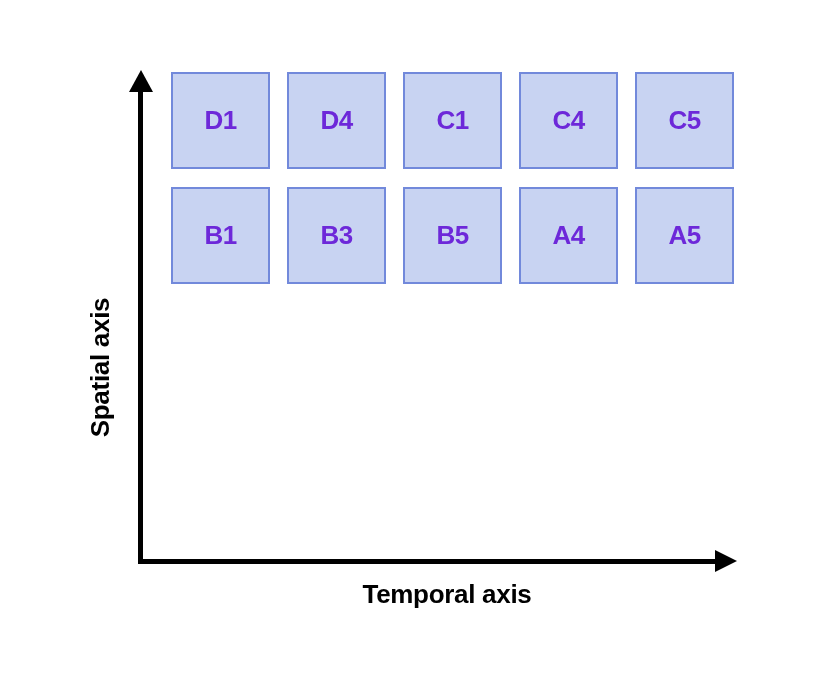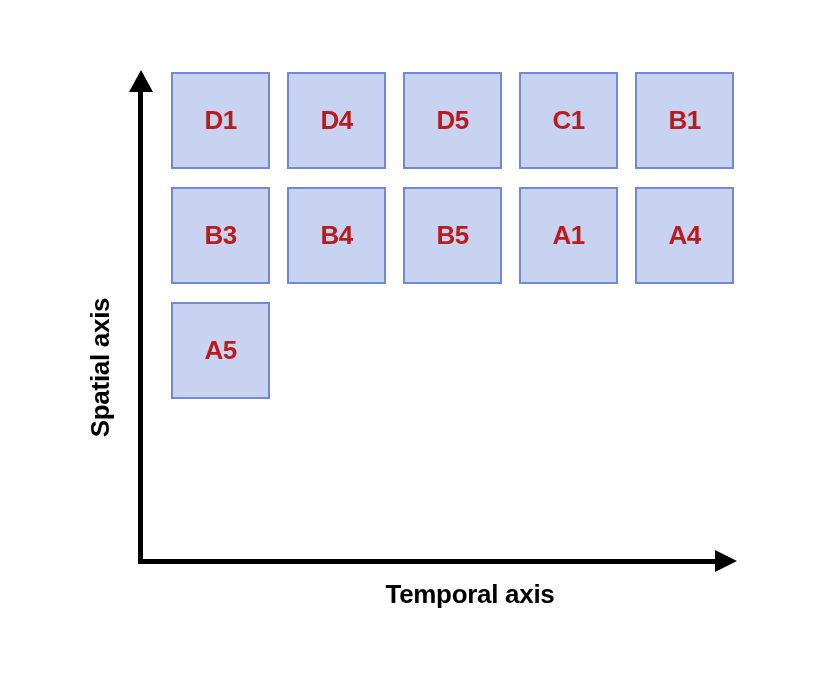--- a/index.html
+++ b/index.html
@@ -86,7 +86,7 @@
     justify-content: center;
     font-size: 26px;
     font-weight: 700;
-    color: #b91c1c;
+    color: #6d28d9;
     letter-spacing: -0.5px;
   }
 </style>

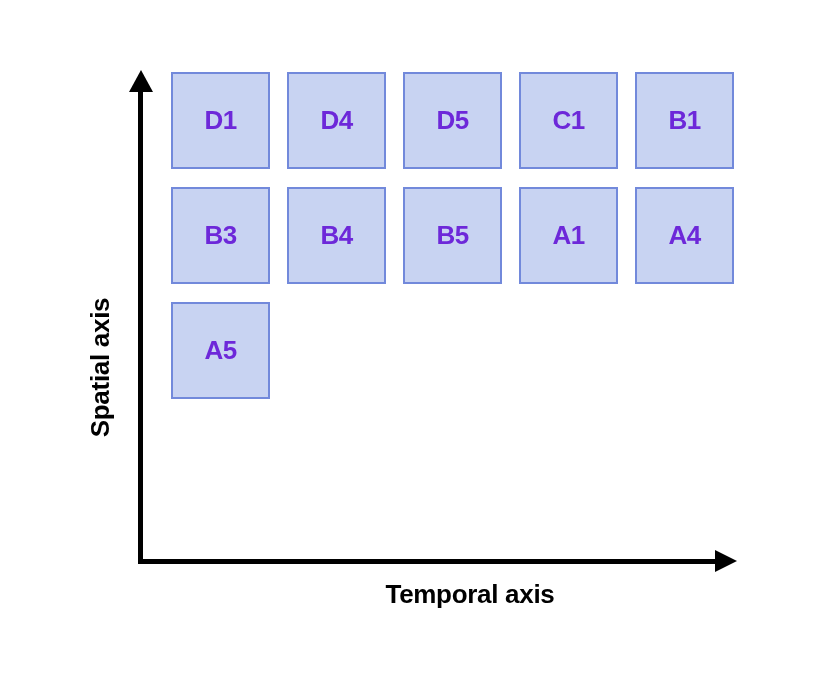--- a/index.html
+++ b/index.html
@@ -106,7 +106,6 @@
   <div class="grid">
     <div class="cell">D1</div>
     <div class="cell">D4</div>
-    <div class="cell">D5</div>
     <div class="cell">C1</div>
     <div class="cell">B1</div>
     <div class="cell">B3</div>

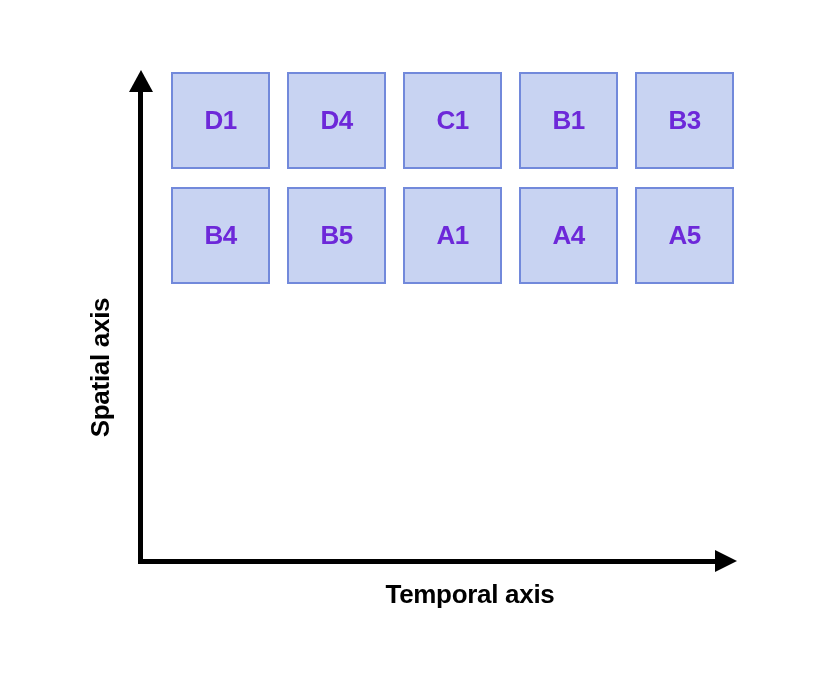--- a/index.html
+++ b/index.html
@@ -107,6 +107,7 @@
     <div class="cell">D1</div>
     <div class="cell">D4</div>
     <div class="cell">C1</div>
+    <div class="cell">C4</div>
     <div class="cell">B1</div>
     <div class="cell">B3</div>
     <div class="cell">B4</div>

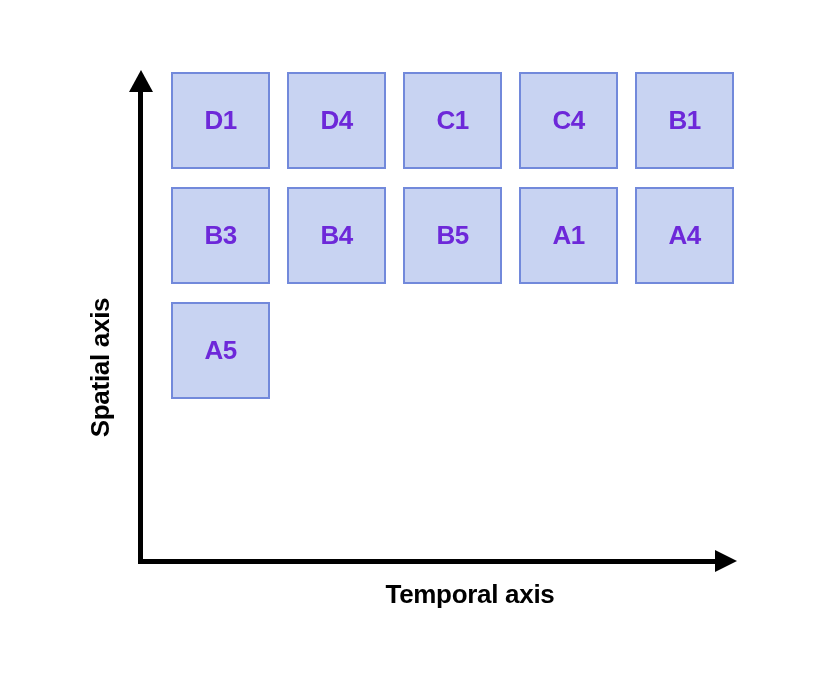--- a/index.html
+++ b/index.html
@@ -108,6 +108,7 @@
     <div class="cell">D4</div>
     <div class="cell">C1</div>
     <div class="cell">C4</div>
+    <div class="cell">C5</div>
     <div class="cell">B1</div>
     <div class="cell">B3</div>
     <div class="cell">B4</div>

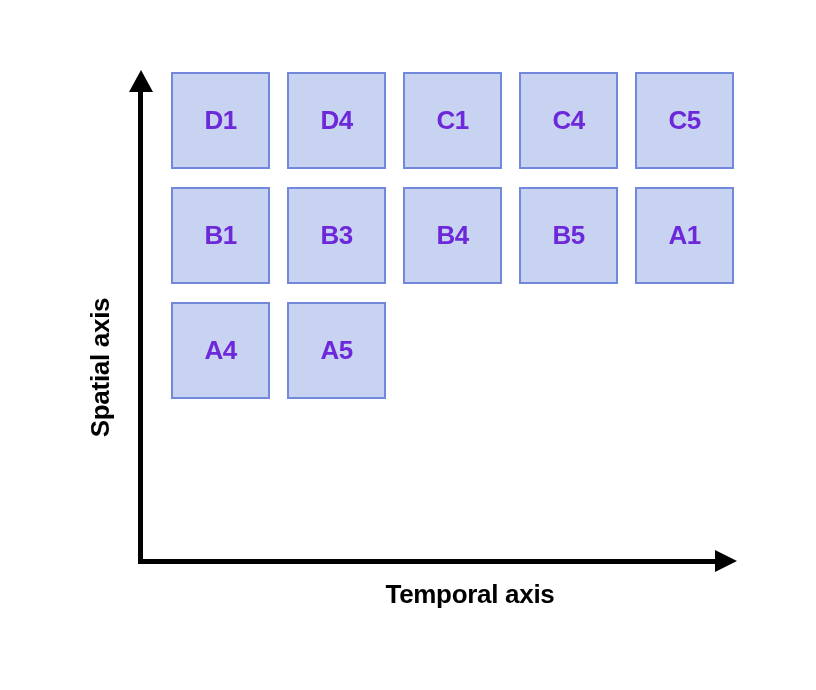--- a/index.html
+++ b/index.html
@@ -111,7 +111,6 @@
     <div class="cell">C5</div>
     <div class="cell">B1</div>
     <div class="cell">B3</div>
-    <div class="cell">B4</div>
     <div class="cell">B5</div>
     <div class="cell">A1</div>
     <div class="cell">A4</div>

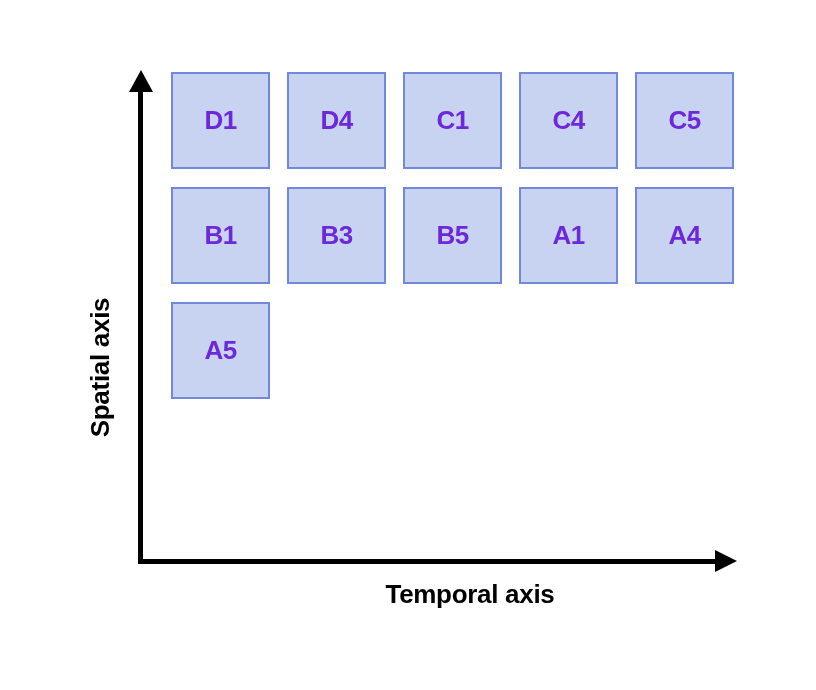--- a/index.html
+++ b/index.html
@@ -112,7 +112,6 @@
     <div class="cell">B1</div>
     <div class="cell">B3</div>
     <div class="cell">B5</div>
-    <div class="cell">A1</div>
     <div class="cell">A4</div>
     <div class="cell">A5</div>
   </div>

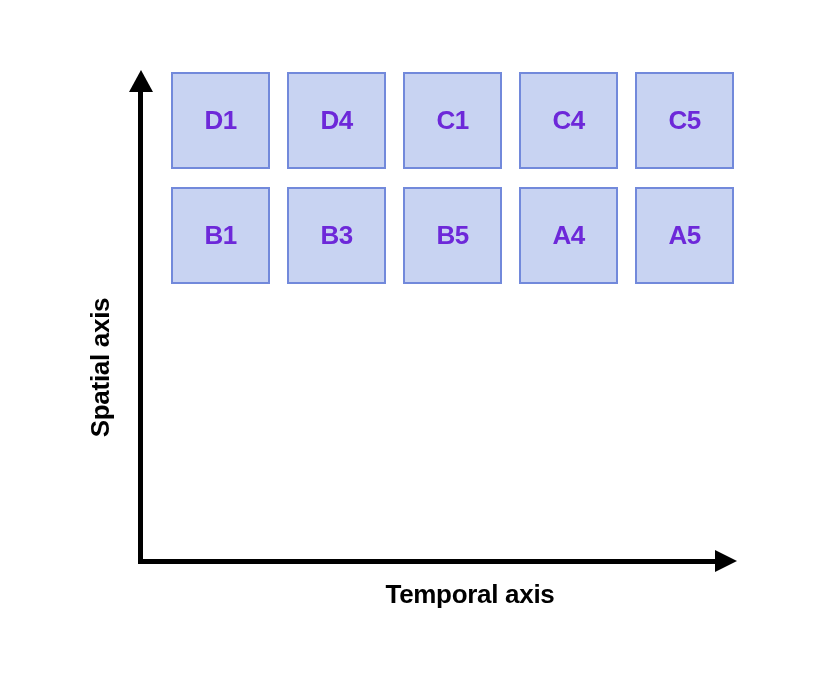--- a/index.html
+++ b/index.html
@@ -59,7 +59,7 @@
   }
   .x-axis-label {
     position: absolute;
-    left: 350px; top: 579px;
+    left: 327px; top: 579px;
     width: 240px;
     text-align: center;
     font-size: 26px;

